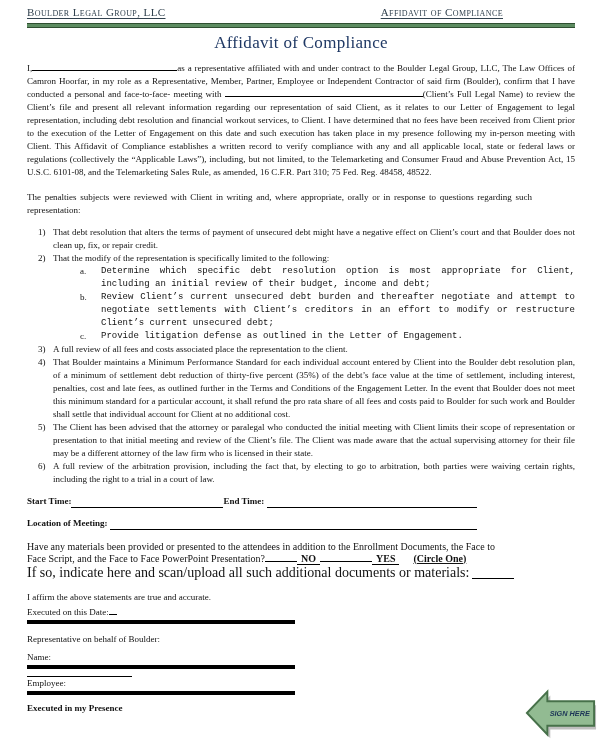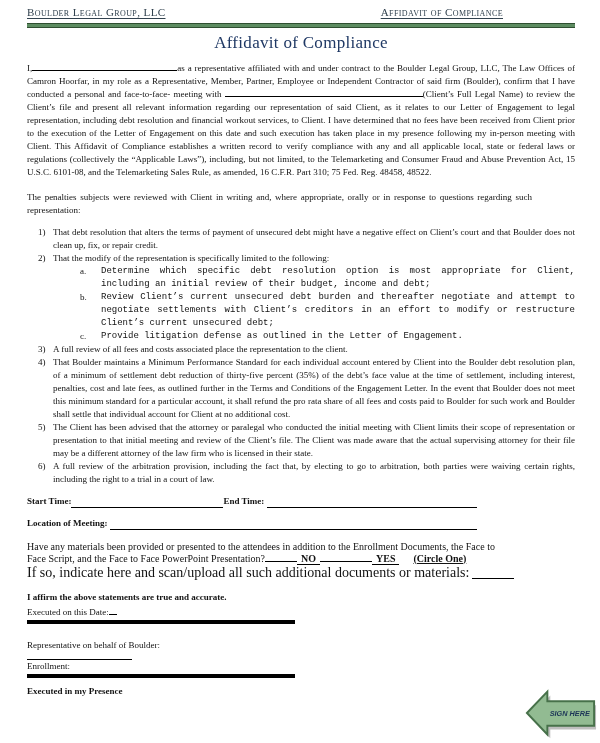--- a/index.html
+++ b/index.html
@@ -42,7 +42,7 @@
   .uopt{border-bottom:1px solid #000;font-weight:bold;padding:0 4px;}
   .circle-one{font-weight:bold;text-decoration:underline;margin-left:14px;}
   .followup-row{display:flex;align-items:flex-end;width:487px;margin-top:2px;font-size:14px;}
-  .affirm{margin-top:12px;font-weight:bold;}
+  .affirm{margin-top:12px;font-weight:normal;}
   .bar{height:4px;background:#000;}
   .bar-half{width:268px;margin-top:1px;}
   .thin-line{border-top:1px solid #000;width:105px;}

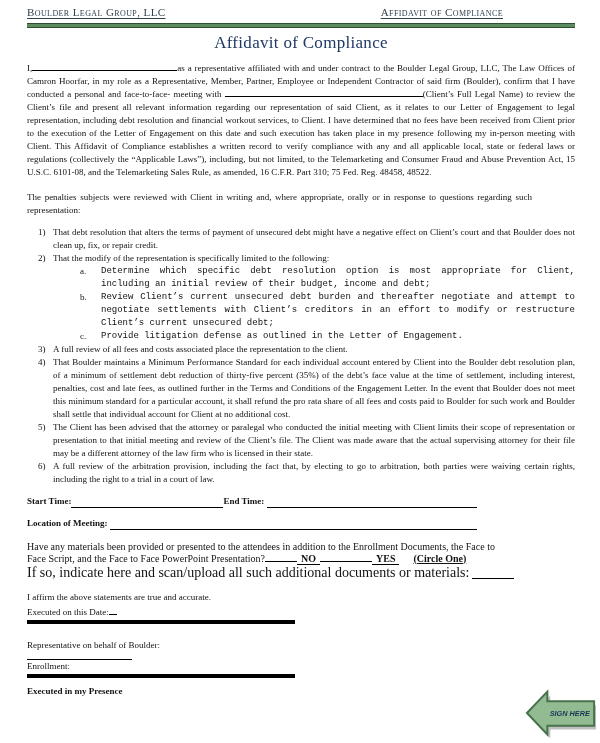--- a/index.html
+++ b/index.html
@@ -46,7 +46,7 @@
   .bar{height:4px;background:#000;}
   .bar-half{width:268px;margin-top:1px;}
   .thin-line{border-top:1px solid #000;width:105px;}
-  .rep-heading{margin-top:15px;}
+  .rep-heading{margin-top:9px;}
   .presence{margin-top:7px;font-weight:bold;}
   
   .sign-arrow{position:absolute;left:524px;top:688px;width:74px;height:52px;}

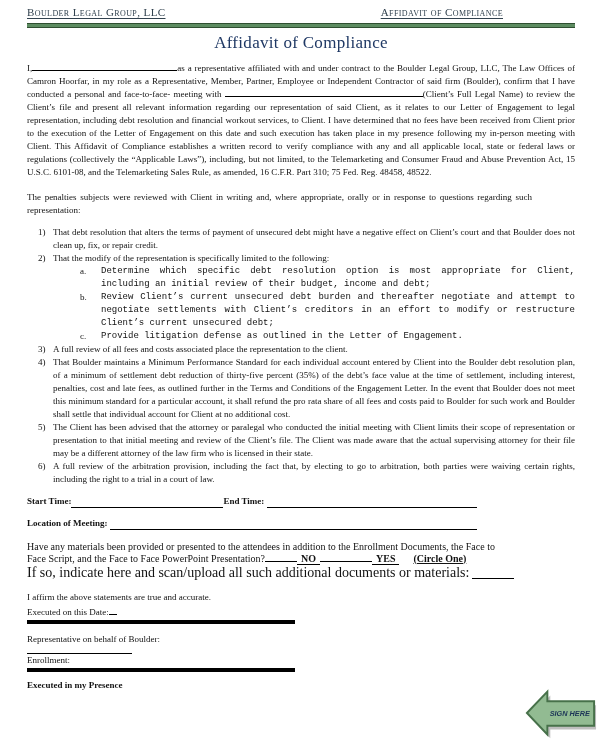--- a/index.html
+++ b/index.html
@@ -134,6 +134,10 @@
 
   <div class="rep-heading">Representative on behalf of Boulder:</div>
 
+  <div style="margin-top:5px">
+    <span>Name:</span>
+    <div class="bar bar-half"></div>
+  </div>
 
   <div style="margin-top:7px">
     <div class="thin-line"></div>

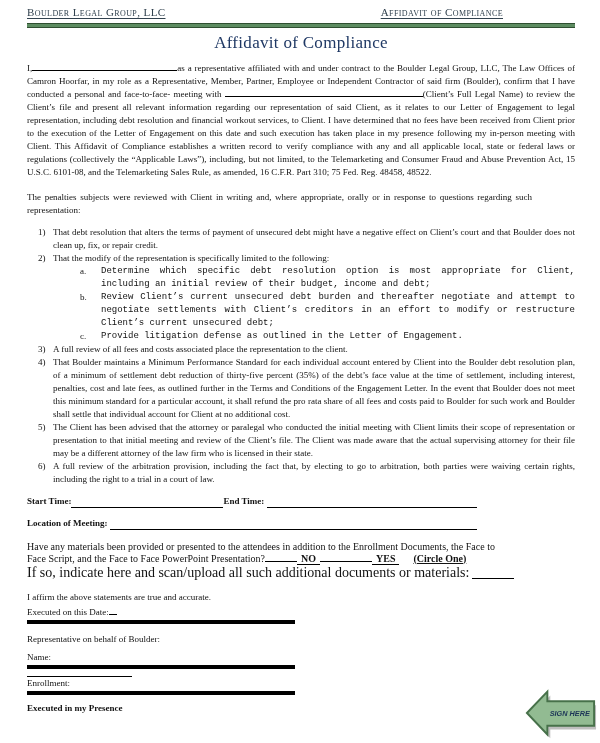--- a/index.html
+++ b/index.html
@@ -141,7 +141,7 @@
 
   <div style="margin-top:7px">
     <div class="thin-line"></div>
-    <span>Enrollment:</span>
+    <span>Employee:</span>
     <div class="bar bar-half"></div>
   </div>
 

